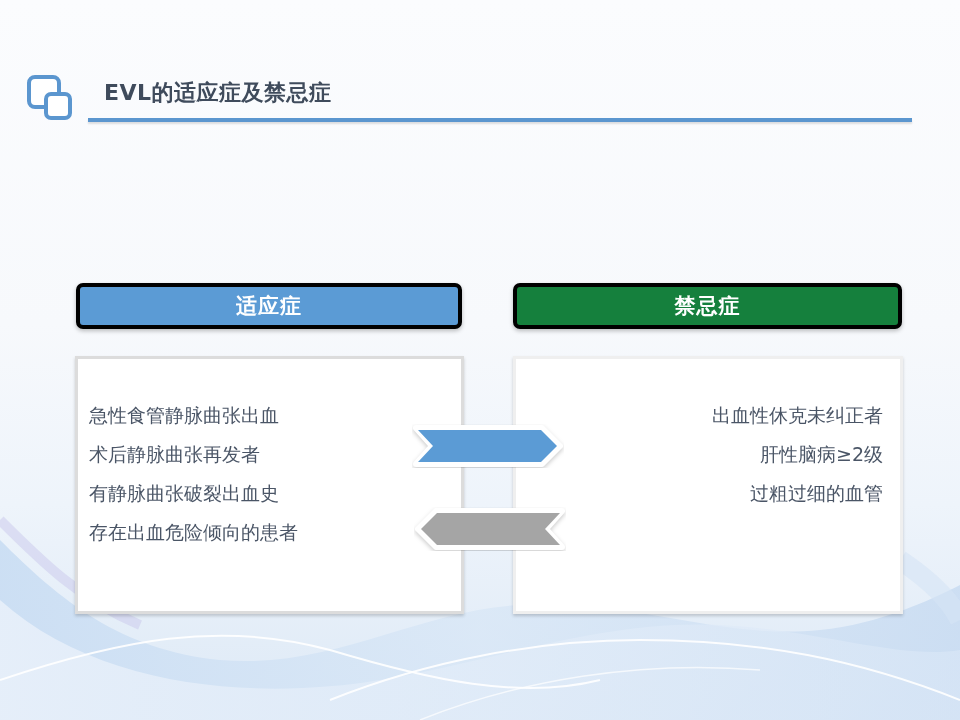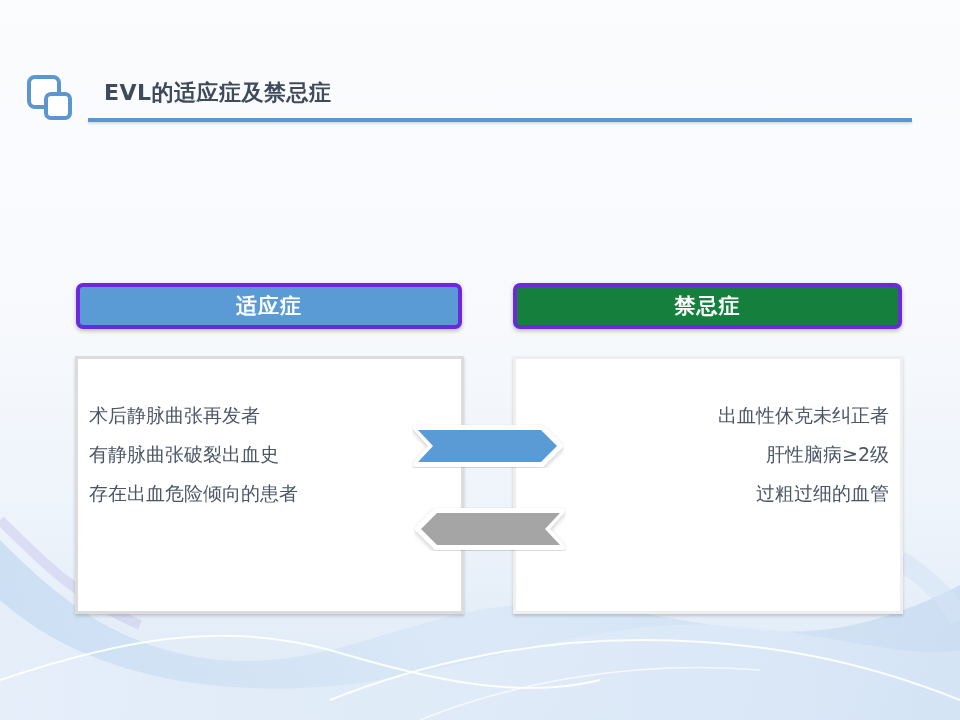--- a/index.html
+++ b/index.html
@@ -24,7 +24,7 @@
 
     .head-bar {
       position: absolute; height: 46px; top: 283px; z-index: 2;
-      border: 4px solid #6d28d9; border-radius: 7px;
+      border: 4px solid #000000; border-radius: 7px;
       box-shadow: 0 2px 4px rgba(0,0,0,0.25);
       display: flex; align-items: center; justify-content: center;
       color: #ffffff; font-size: 21px; font-weight: bold; letter-spacing: 1px;

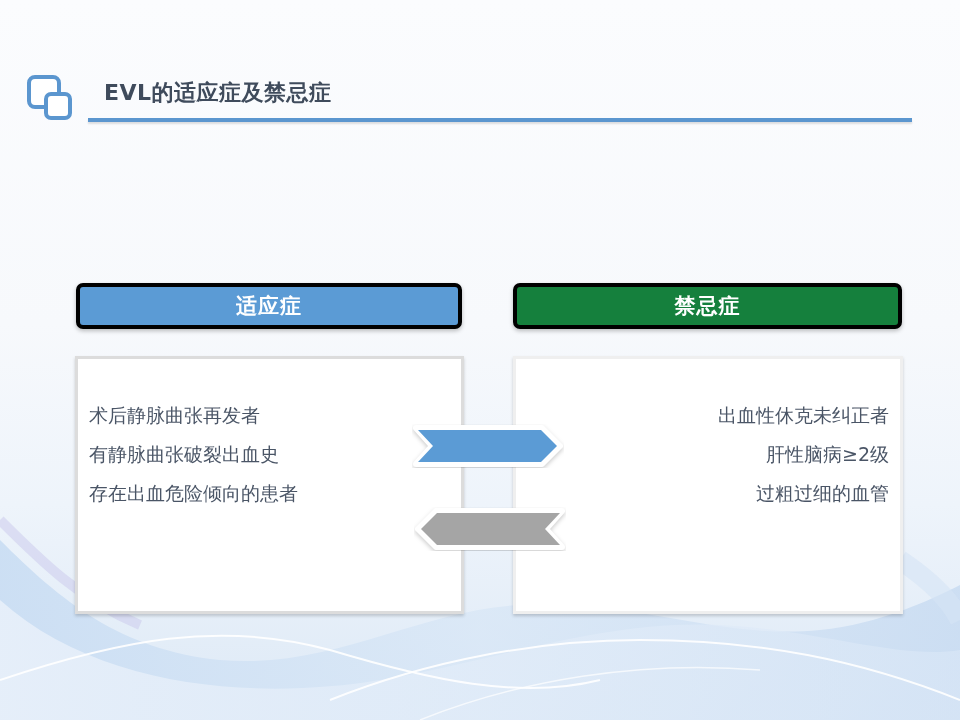--- a/index.html
+++ b/index.html
@@ -94,6 +94,7 @@
 
 <div class="panel left">
   <ul class="panel-list">
+    <li>急性食管静脉曲张出血</li>
     <li>术后静脉曲张再发者</li>
     <li>有静脉曲张破裂出血史</li>
     <li>存在出血危险倾向的患者</li>

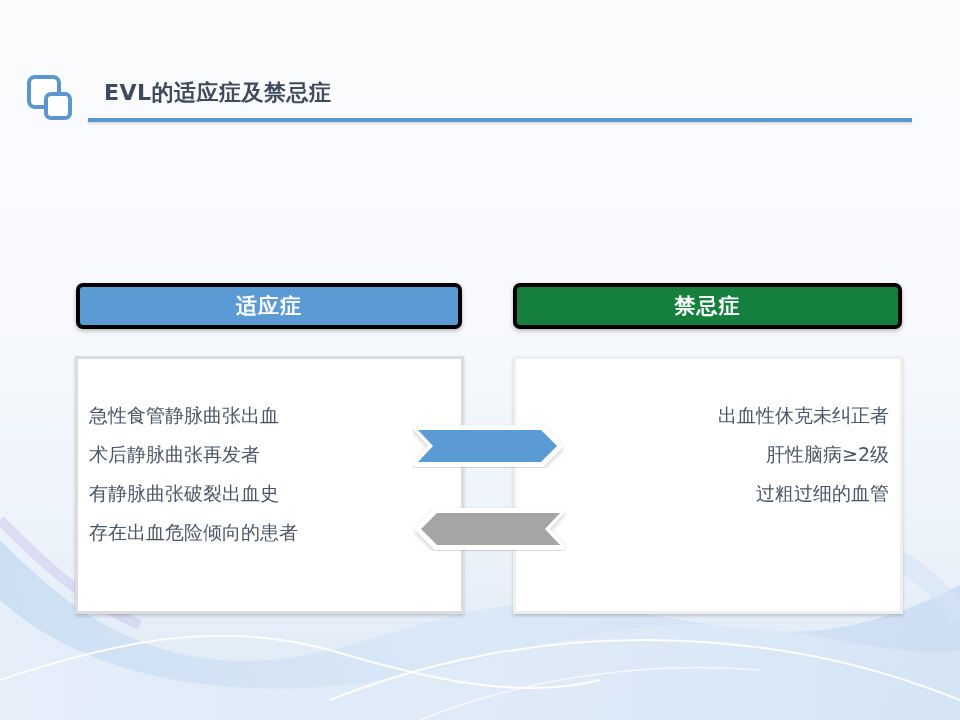--- a/index.html
+++ b/index.html
@@ -50,7 +50,7 @@
       white-space: nowrap;
     }
     .panel.left .panel-list { padding-left: 11px; text-align: left; }
-    .panel.right .panel-list { padding-right: 11px; text-align: right; }
+    .panel.right .panel-list { padding-right: 17px; text-align: right; }
 
     .arrow { position: absolute; z-index: 3; }
     .arrow-right { left: 412px; top: 424px; width: 152px; height: 44px; }

